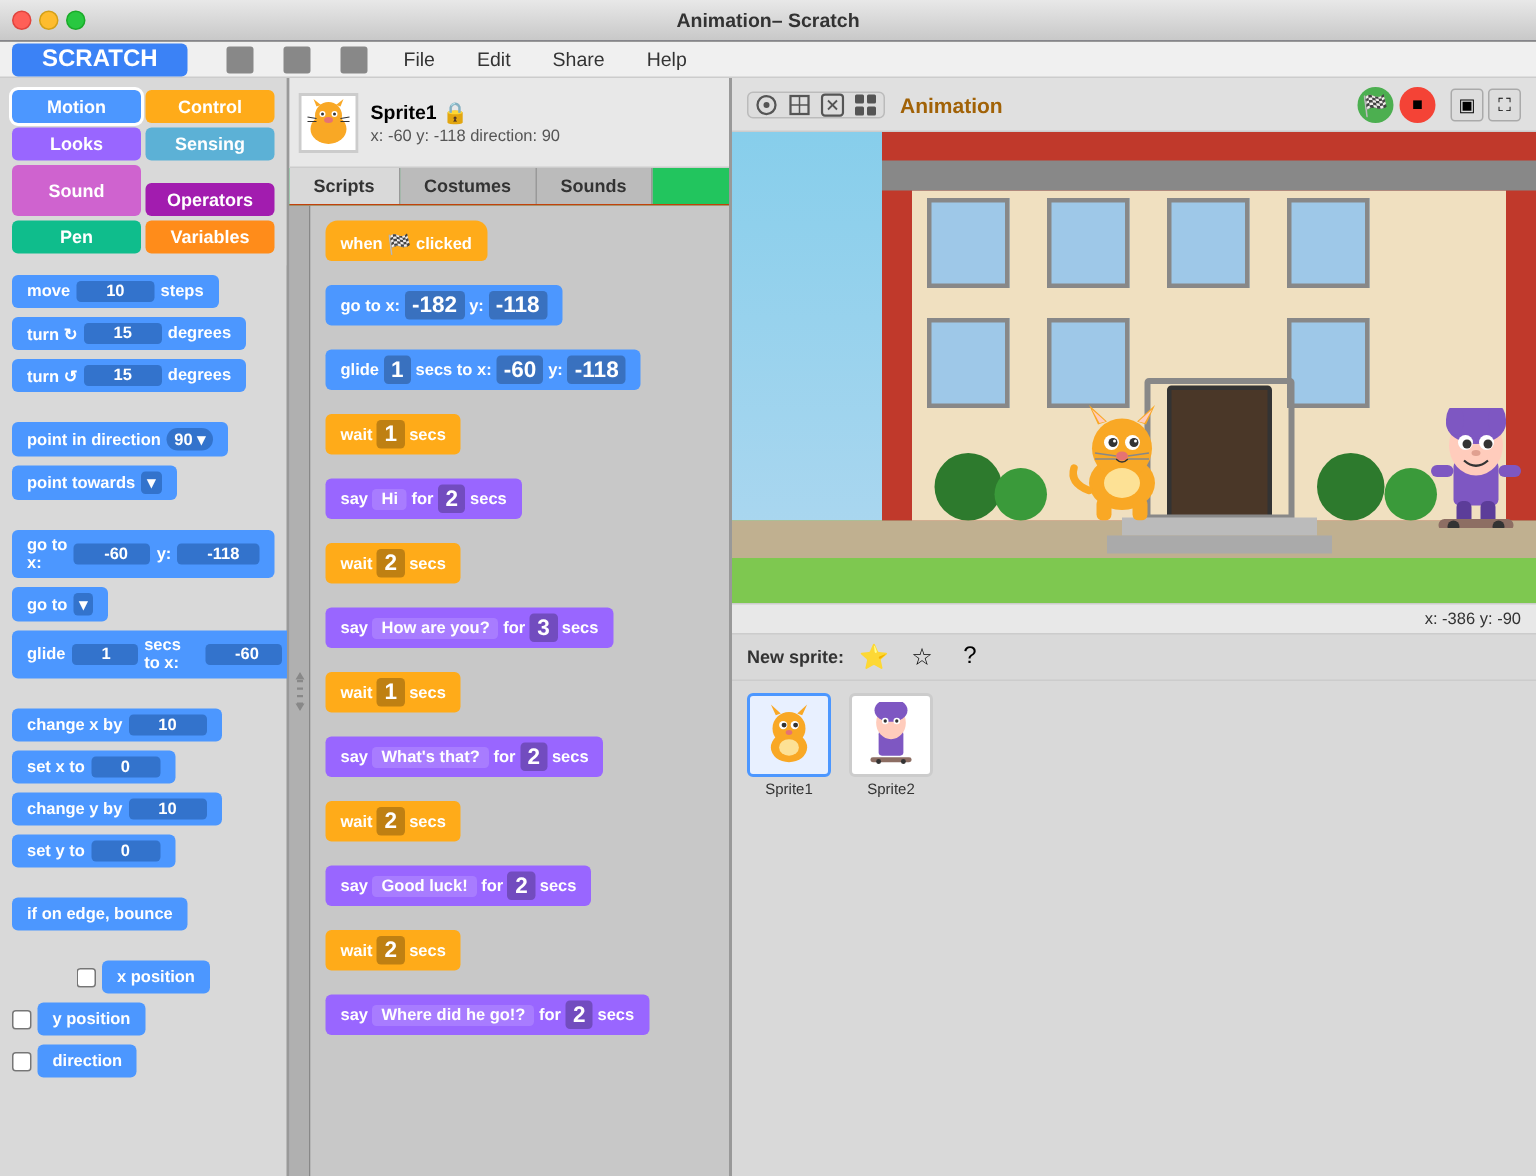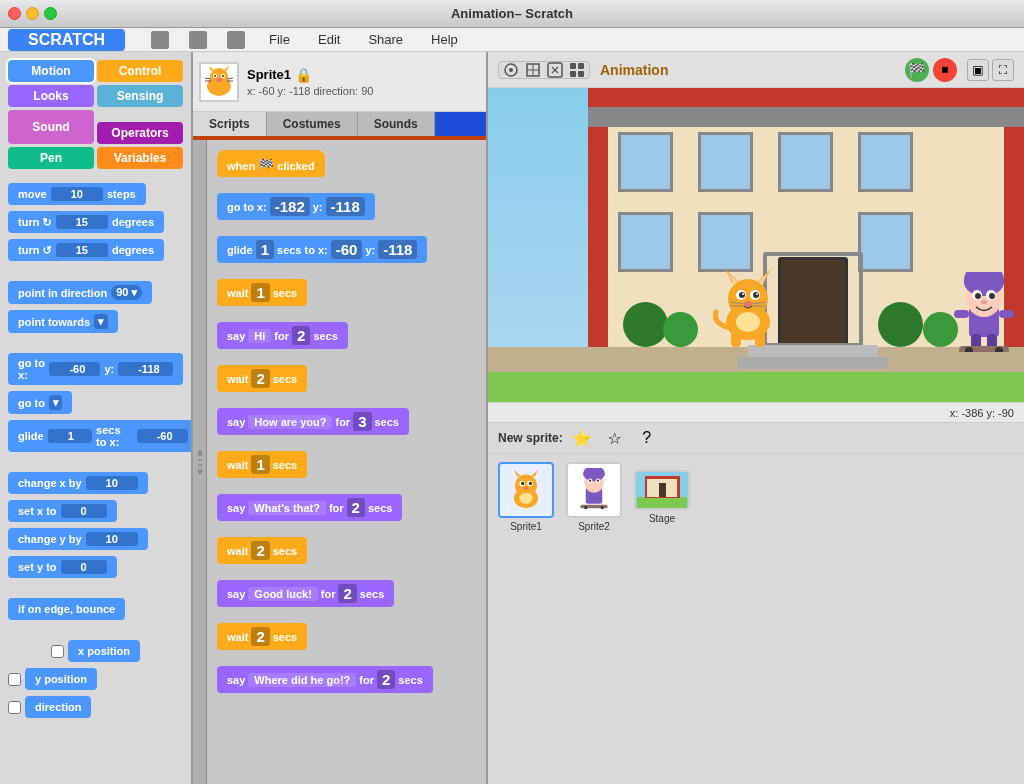--- a/index.html
+++ b/index.html
@@ -204,8 +204,8 @@
     
     #tabs {
       display: flex;
-      background: #1d4ed8;
-      border-bottom: 4px solid #c2410c;
+      background: #22c55e;
+      border-bottom: 1px solid #c2410c;
     }
     .tab {
       padding: 5px 16px;

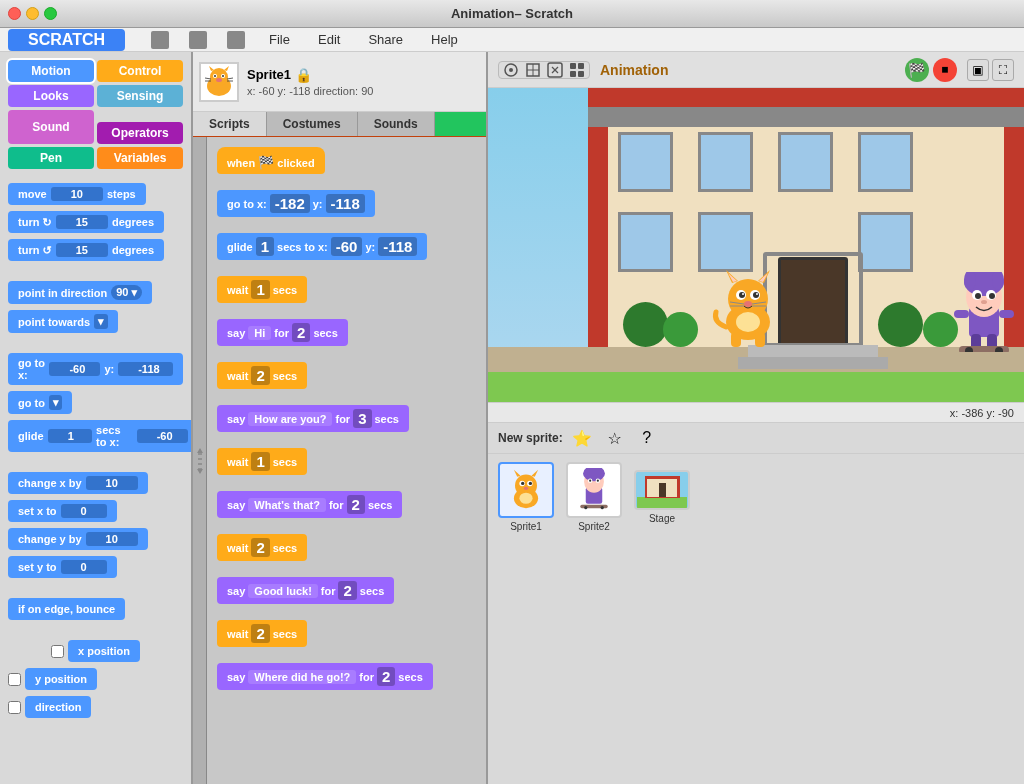--- a/index.html
+++ b/index.html
@@ -833,18 +833,6 @@
         <span class="sprite-thumb-label">Sprite2</span>
       </div>
 
-      <div class="sprite-thumb" style="margin-top:8px;">
-        <div class="stage-thumb-img">
-          <svg width="50" height="38" viewBox="0 0 50 38">
-            <rect width="50" height="38" fill="#87ceeb"></rect>
-            <rect y="26" width="50" height="12" fill="#7ec850"></rect>
-            <rect x="8" y="5" width="35" height="22" fill="#c0392b"></rect>
-            <rect x="10" y="8" width="30" height="18" fill="#f0e0c0"></rect>
-            <rect x="22" y="12" width="7" height="14" fill="#4a3728"></rect>
-          </svg>
-        </div>
-        <span class="sprite-thumb-label">Stage</span>
-      </div>
     </div>
   </div>
 </div>

